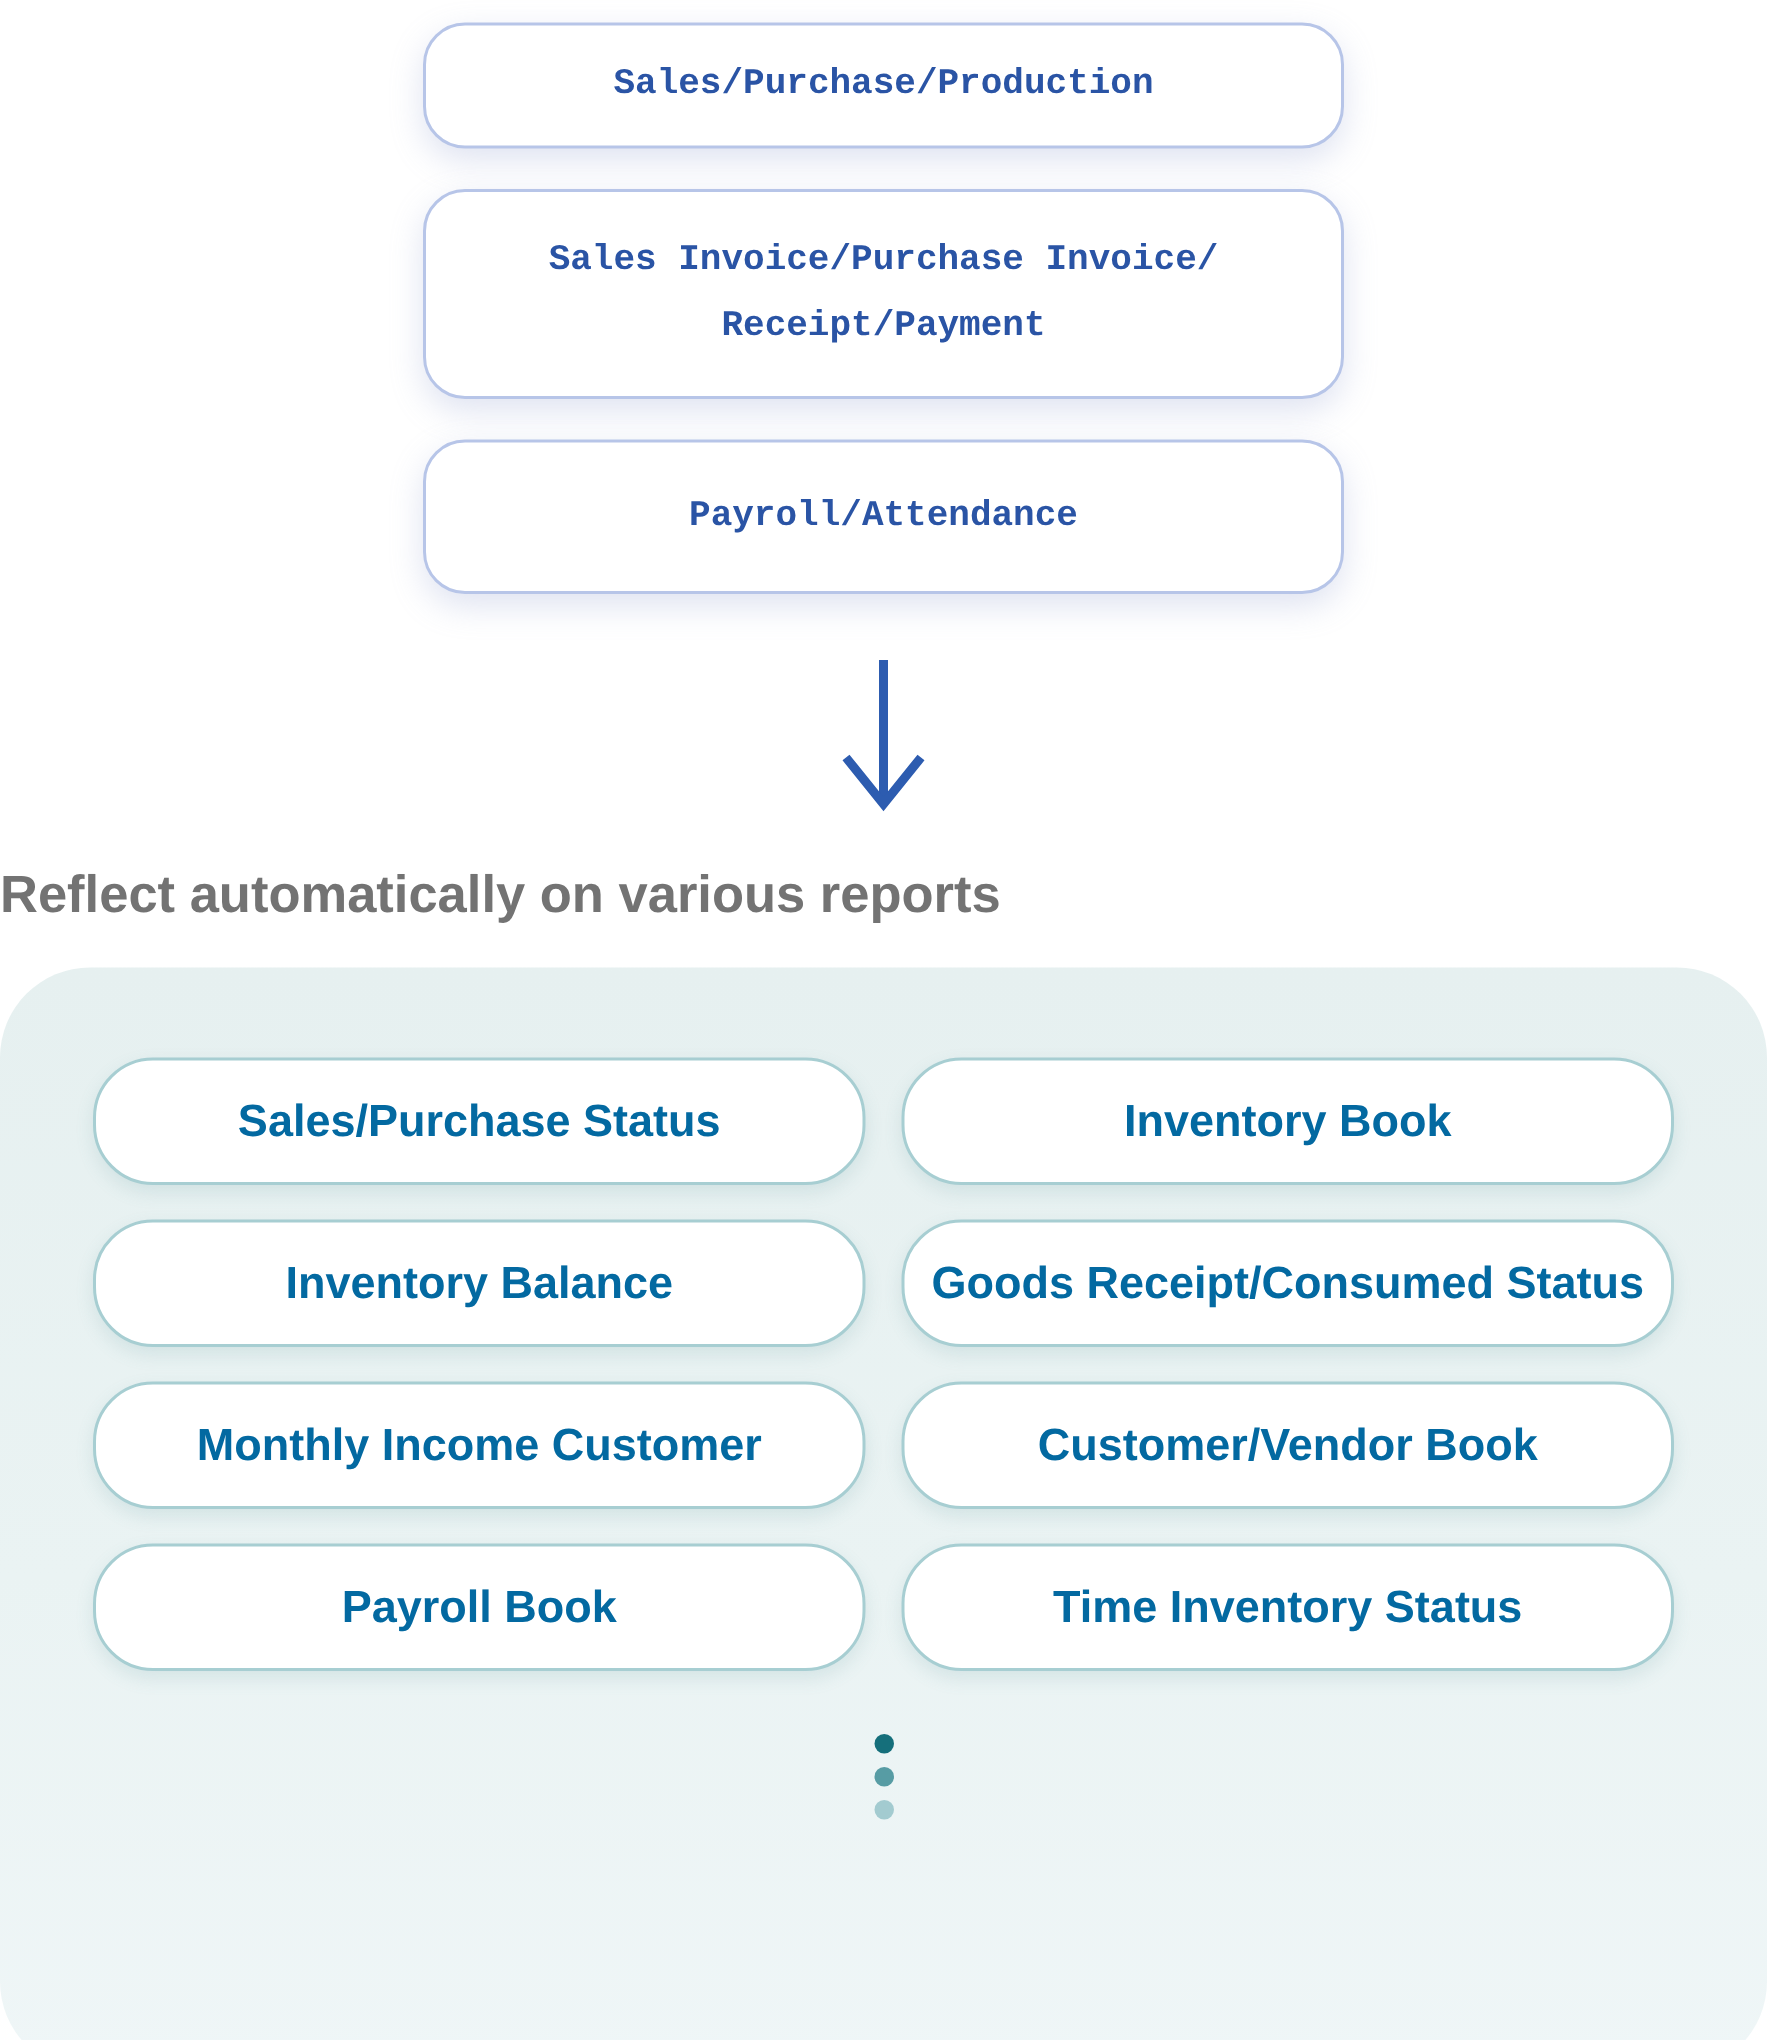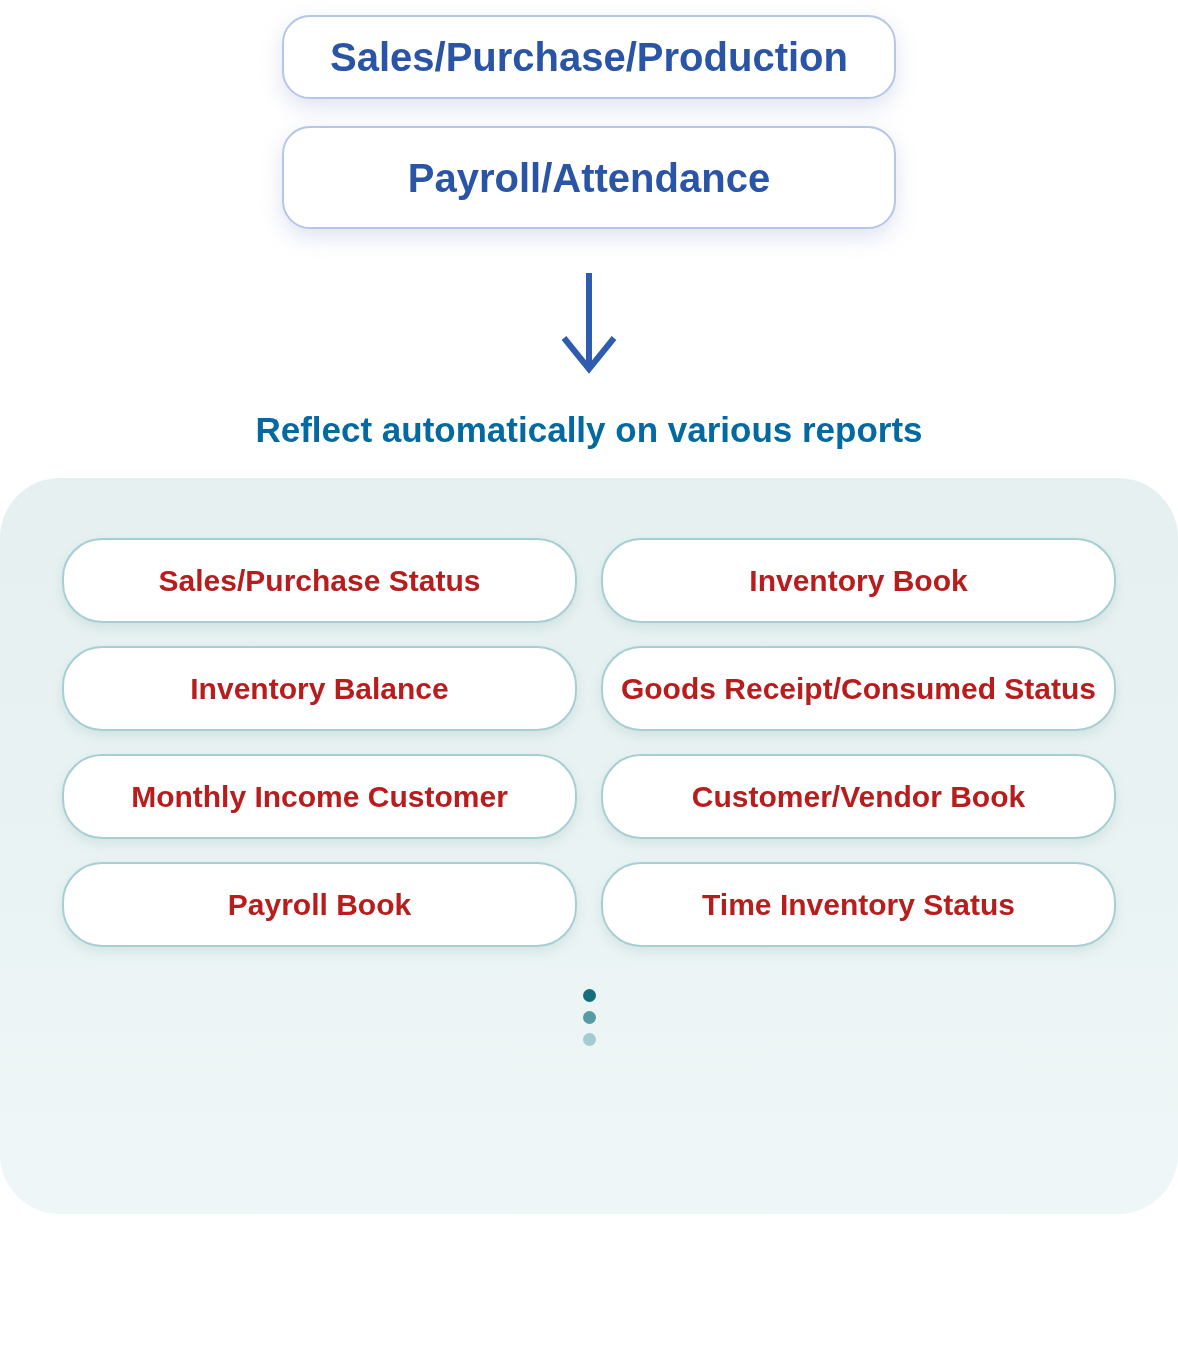--- a/index.html
+++ b/index.html
@@ -27,9 +27,10 @@
     text-align:center;
     color:#2a54a5;
     font-weight:bold;
-    font-size:40px;
+    font-size:24px;
     line-height:44px;
     white-space:pre-line;
+    font-family:Liberation Mono, monospace;
   }
   .src-box.h1{height:84px;}
   .src-box.h2{height:140px;}

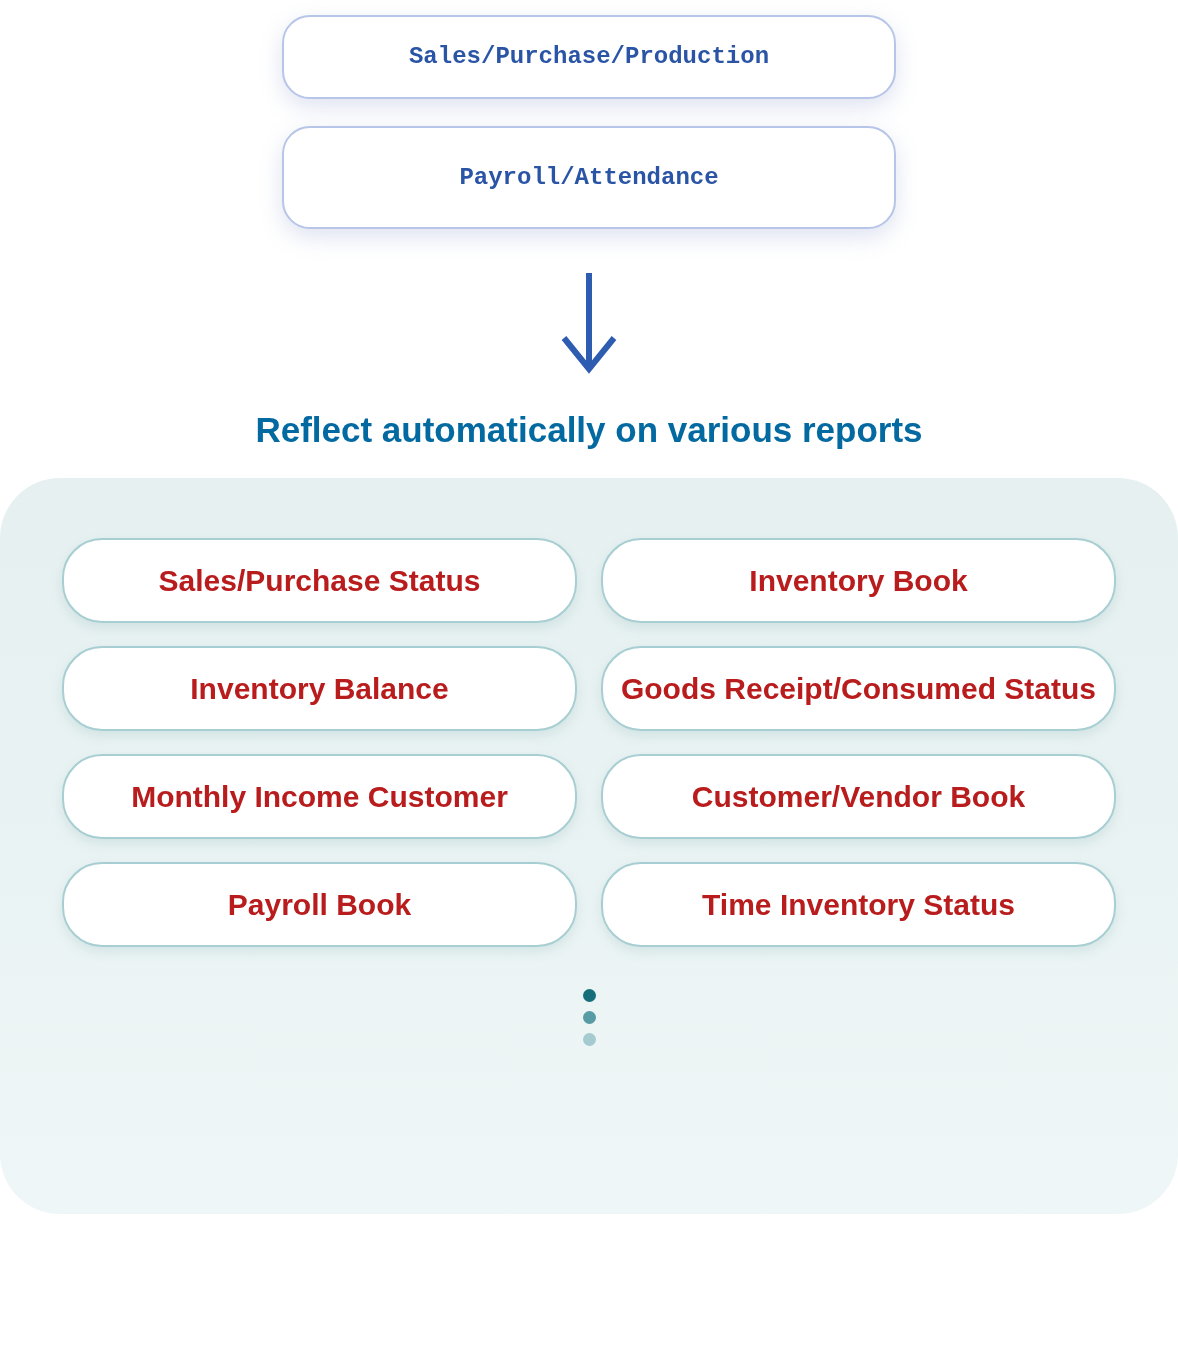--- a/index.html
+++ b/index.html
@@ -95,6 +95,8 @@
 
   <div class="top-stack">
     <div class="src-box h1">Sales/Purchase/Production</div>
+    <div class="src-box h2">Sales Invoice/Purchase Invoice/
+Receipt/Payment</div>
     <div class="src-box h3">Payroll/Attendance</div>
   </div>
 

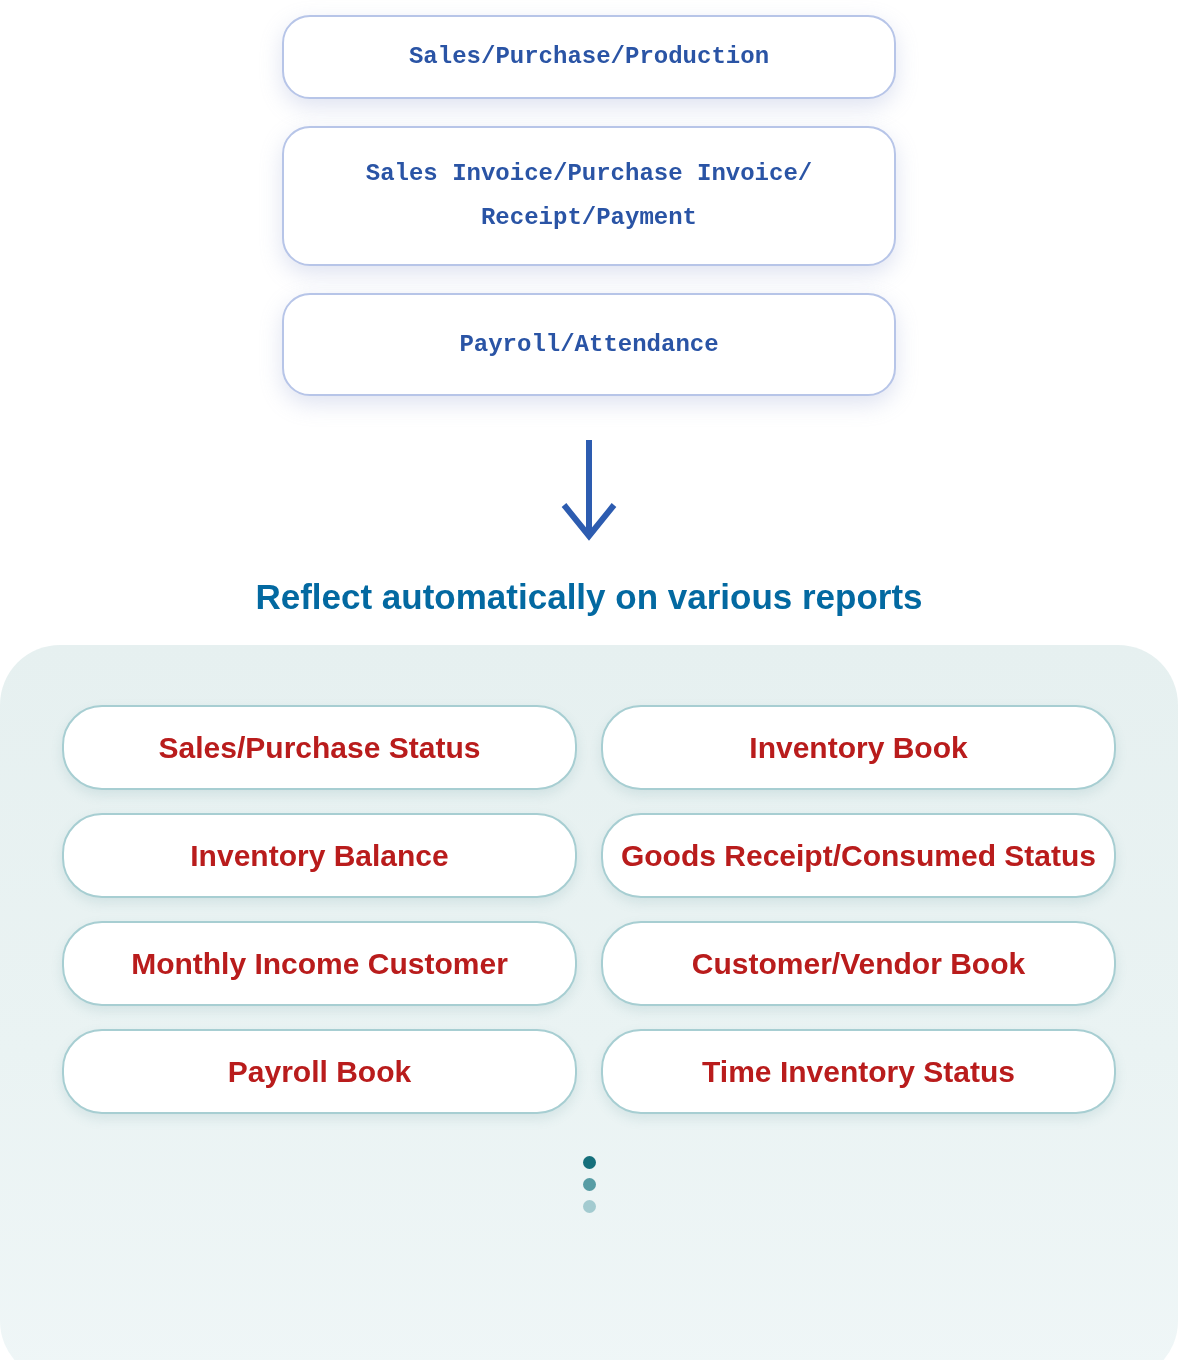--- a/index.html
+++ b/index.html
@@ -43,8 +43,8 @@
   
   .heading{
     margin:30px 0 0;
-    text-align:center;
-    color:#0369a1;
+    text-align:left;
+    color:#737373;
     font-weight:bold;
     font-size:35px;
     line-height:48px;

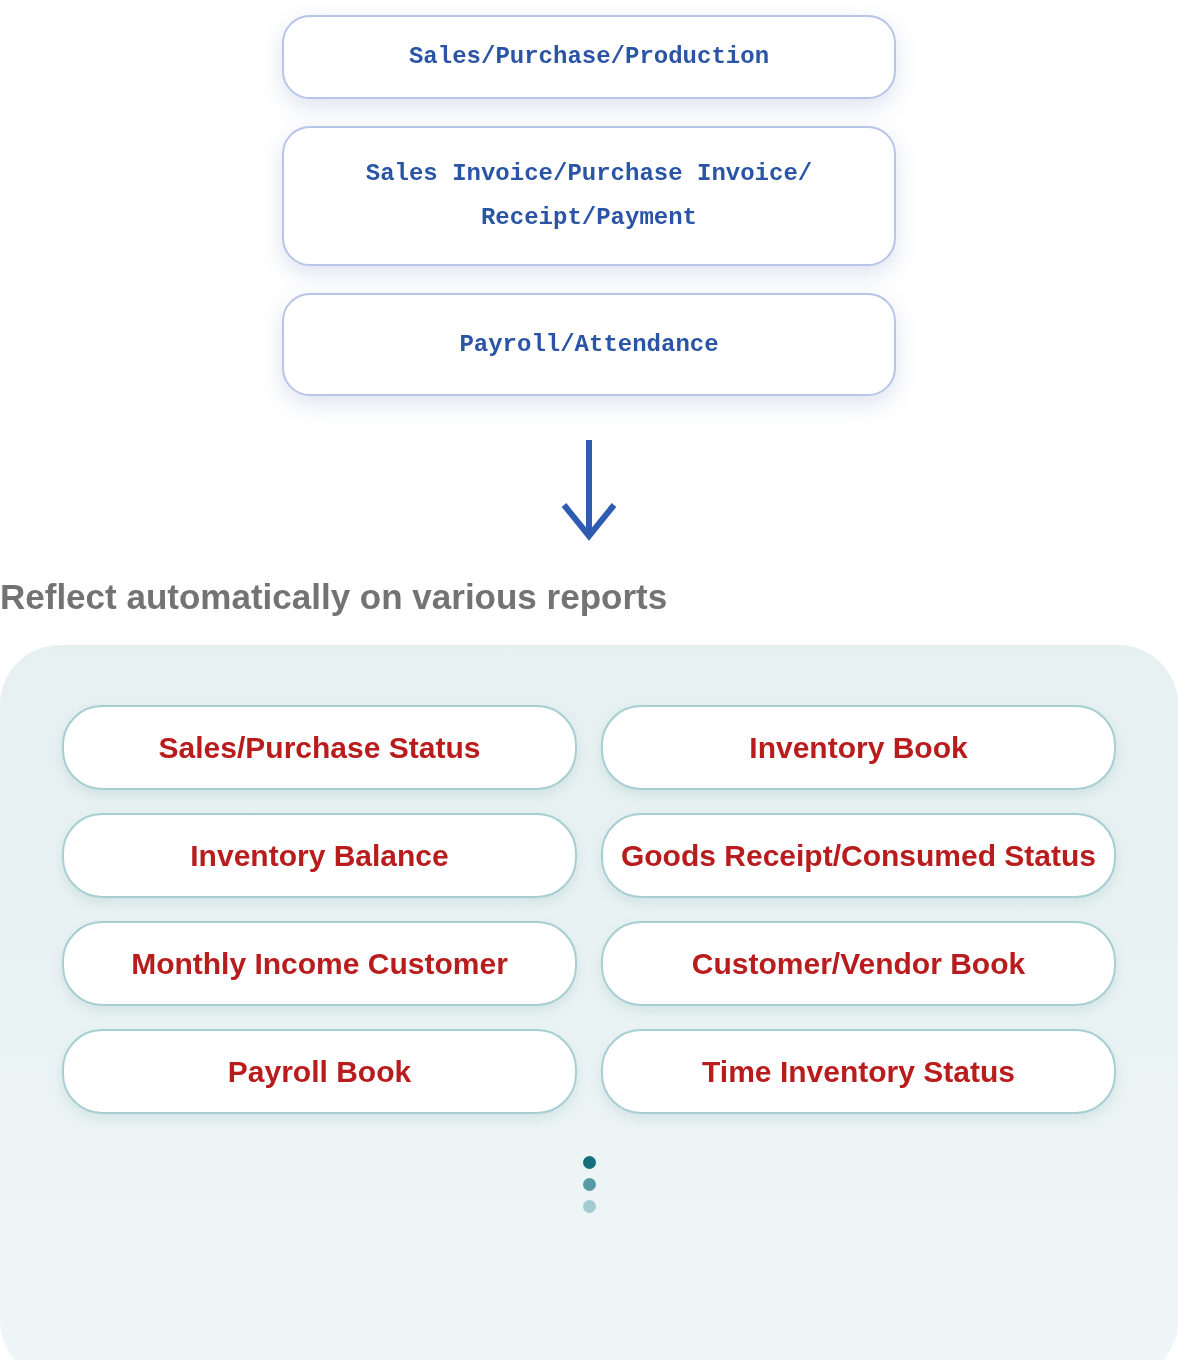--- a/index.html
+++ b/index.html
@@ -72,7 +72,7 @@
     border-radius:40px;
     box-shadow:0 5px 12px rgba(96,148,153,0.16);
     display:flex;align-items:center;justify-content:center;
-    color:#b91c1c;
+    color:#0369a1;
     font-weight:bold;
     font-size:30px;
     white-space:nowrap;

